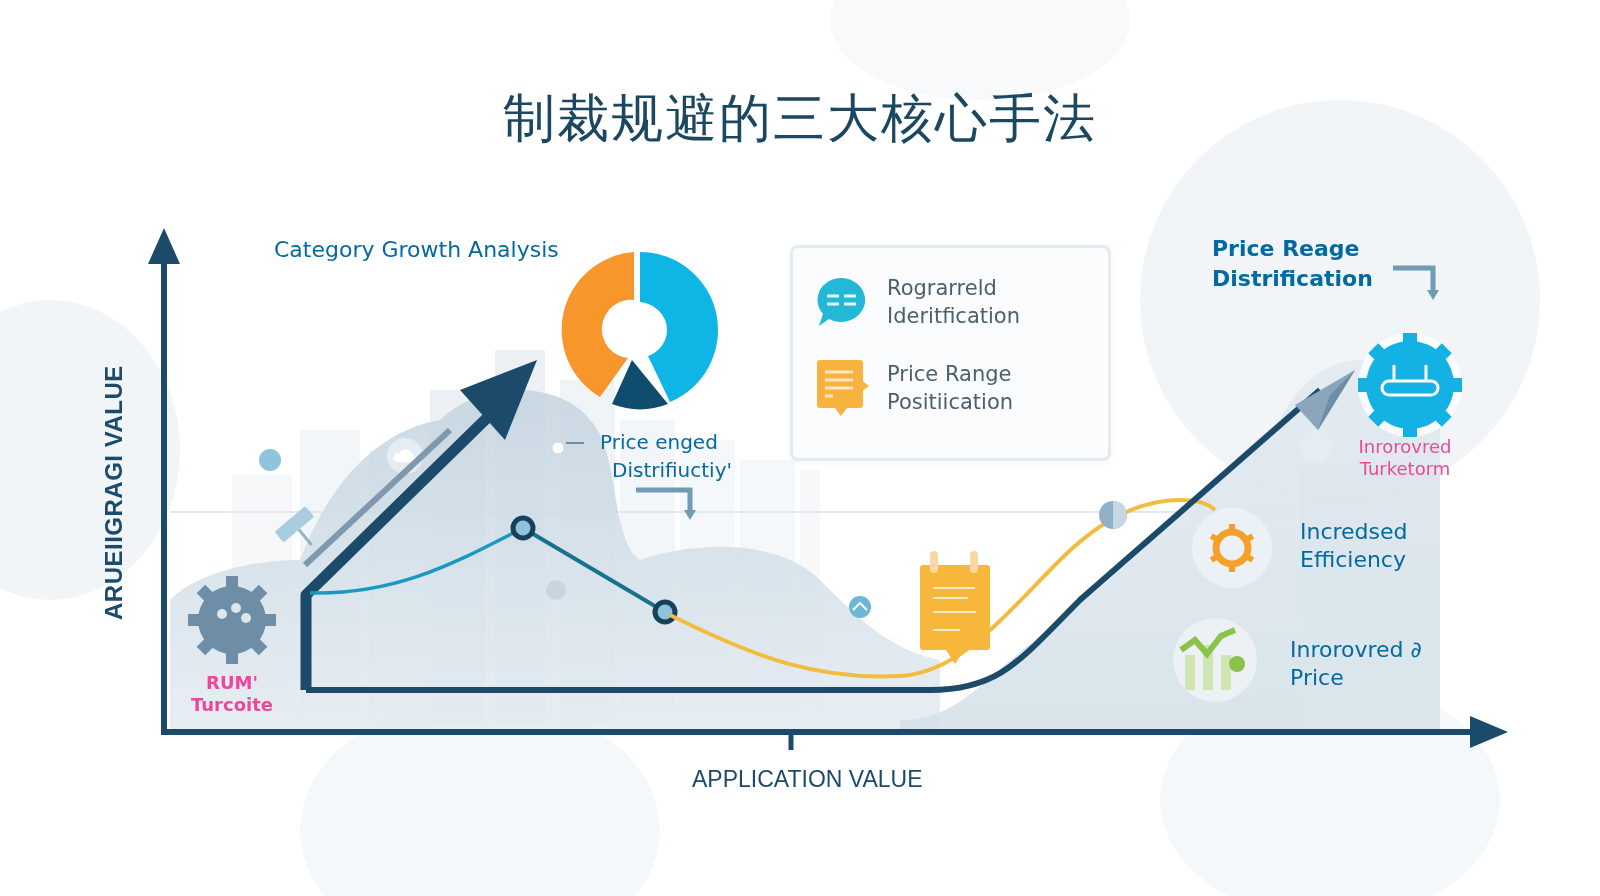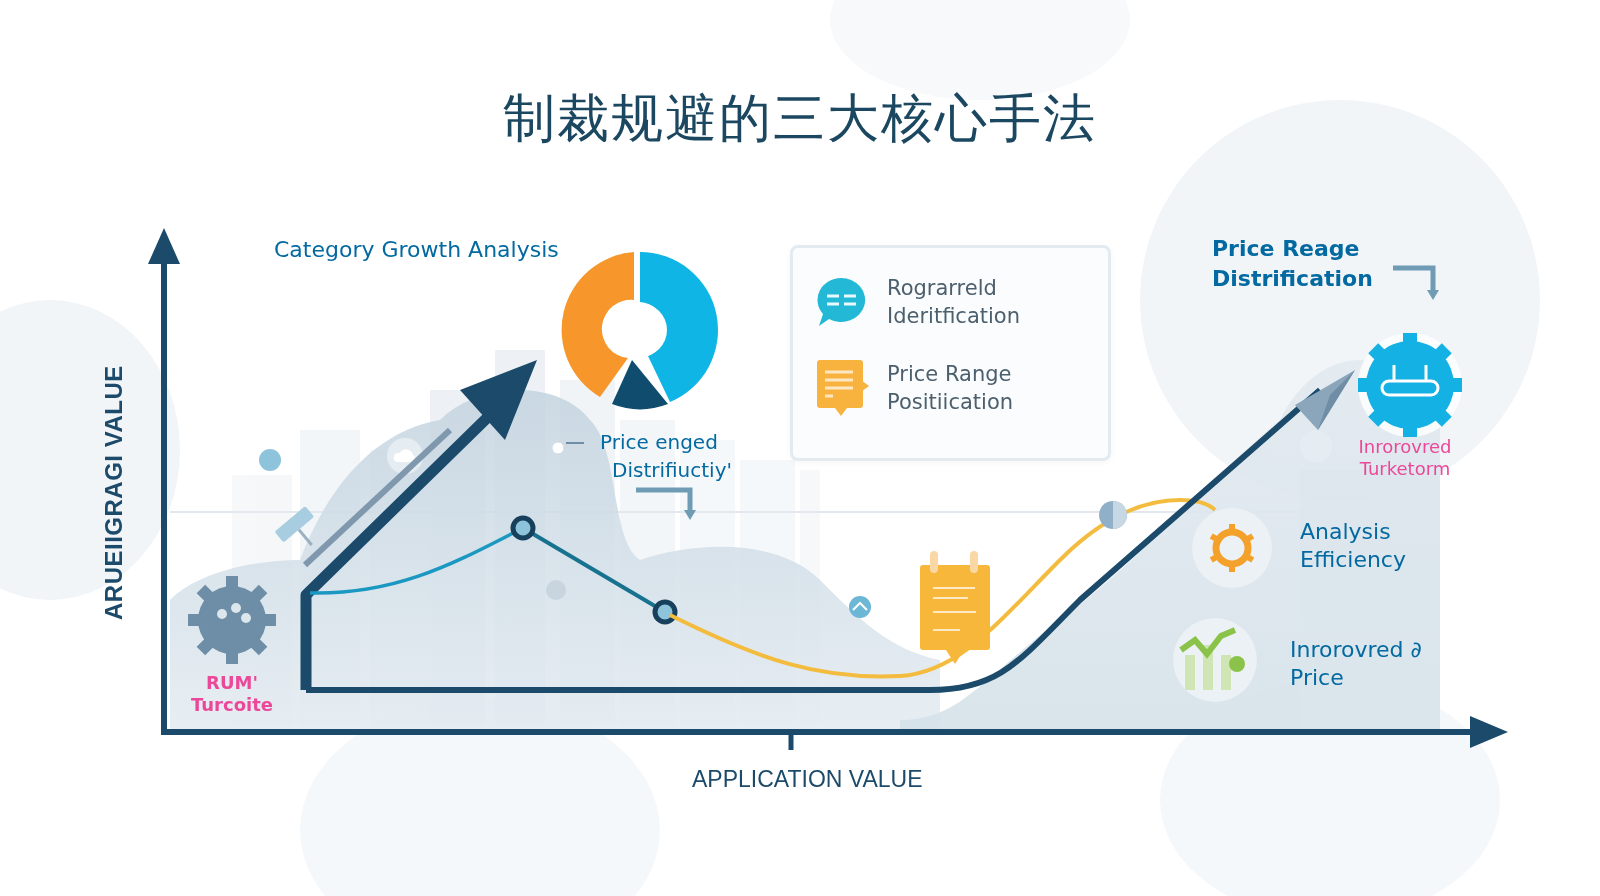--- a/index.html
+++ b/index.html
@@ -205,7 +205,7 @@
 </div>
 
 <div class="lbl" style="left:1300px;top:518px;font-size:22px;">
-  <div>Analysis</div>
+  <div>Incredsed</div>
   <div>Efficiency</div>
 </div>
 

